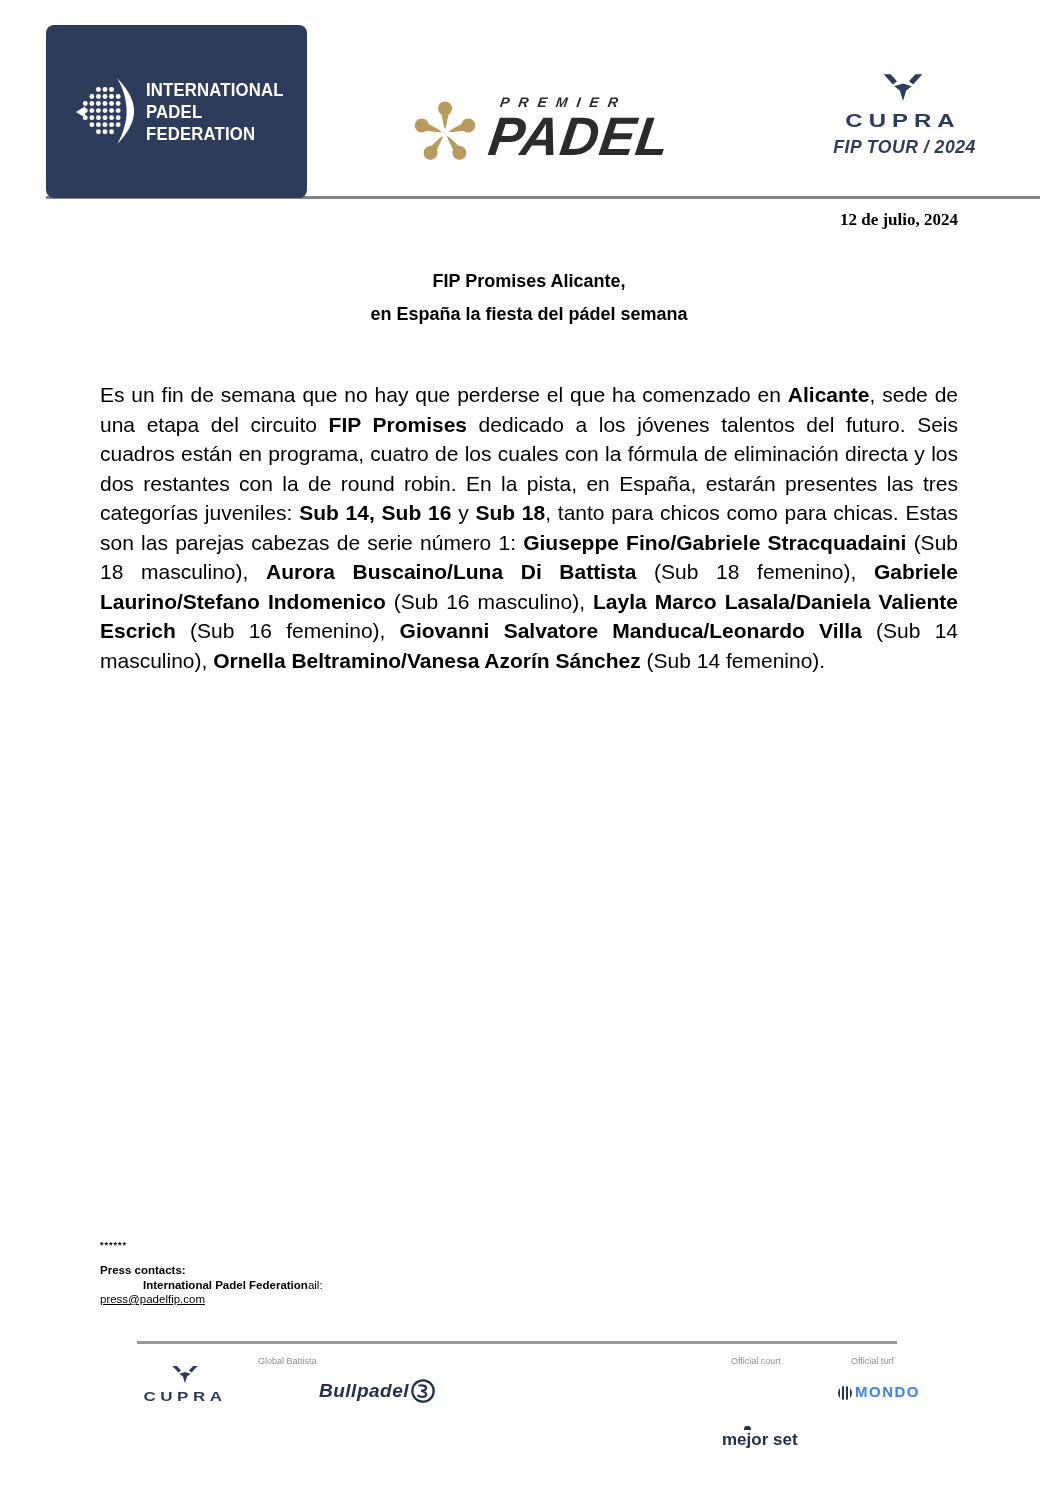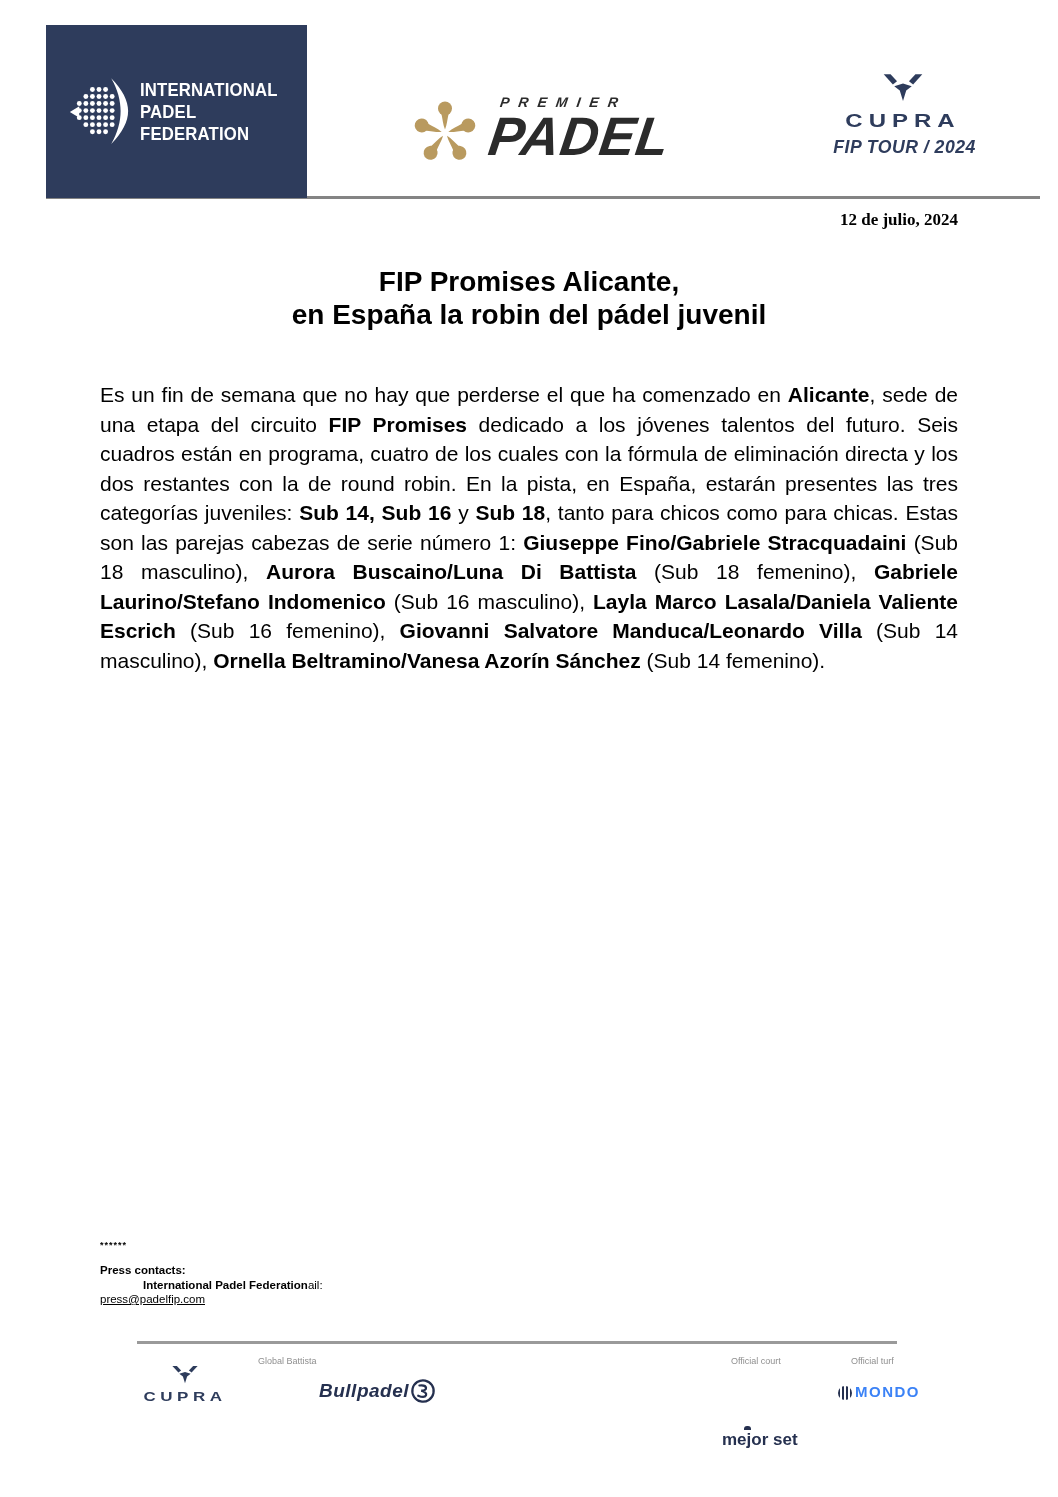--- a/index.html
+++ b/index.html
@@ -22,8 +22,9 @@
     width:261px; height:173px;
     background:#2e3c5c;
     display:flex; align-items:center;
-    box-sizing:border-box; padding-left:22px;
+    box-sizing:border-box; padding-left:28px;
     z-index:2;
+    border-radius:8px;
   }
   .ipf-icon { width:62px; height:80px; flex:0 0 auto; }
   .ipf-text {

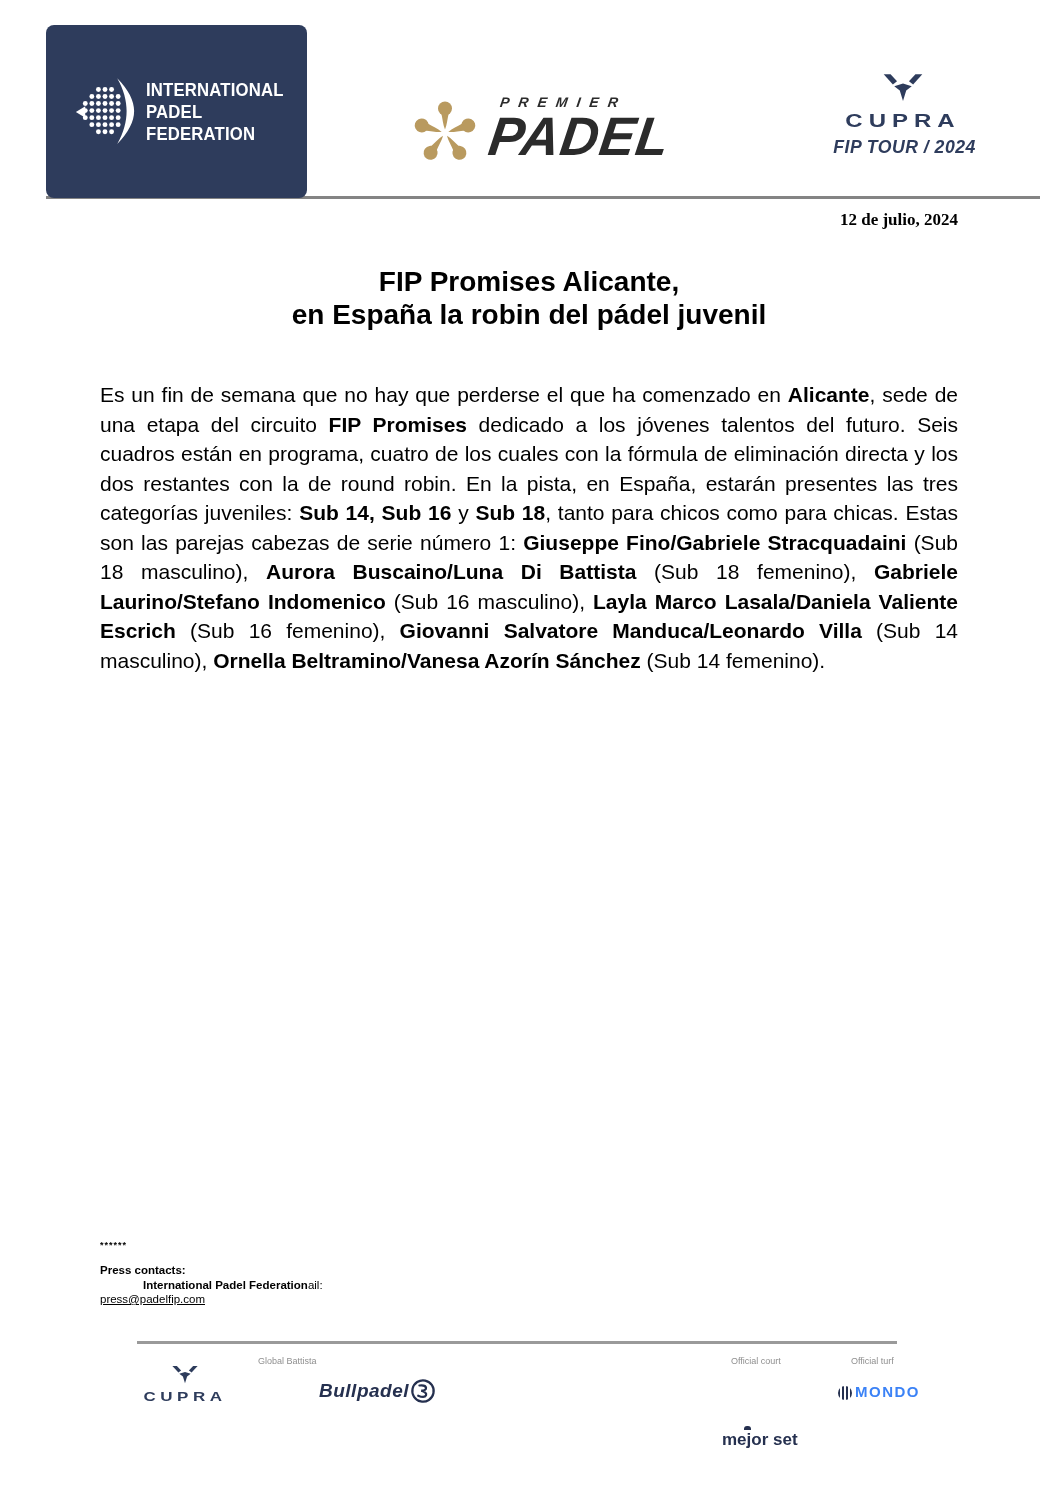--- a/index.html
+++ b/index.html
@@ -73,7 +73,7 @@
   .doc-title {
     position:absolute; top:265px; left:0; width:100%;
     text-align:center; font-weight:bold;
-    font-size:28px; line-height:33px;
+    font-size:18px; line-height:33px;
   }
 
   

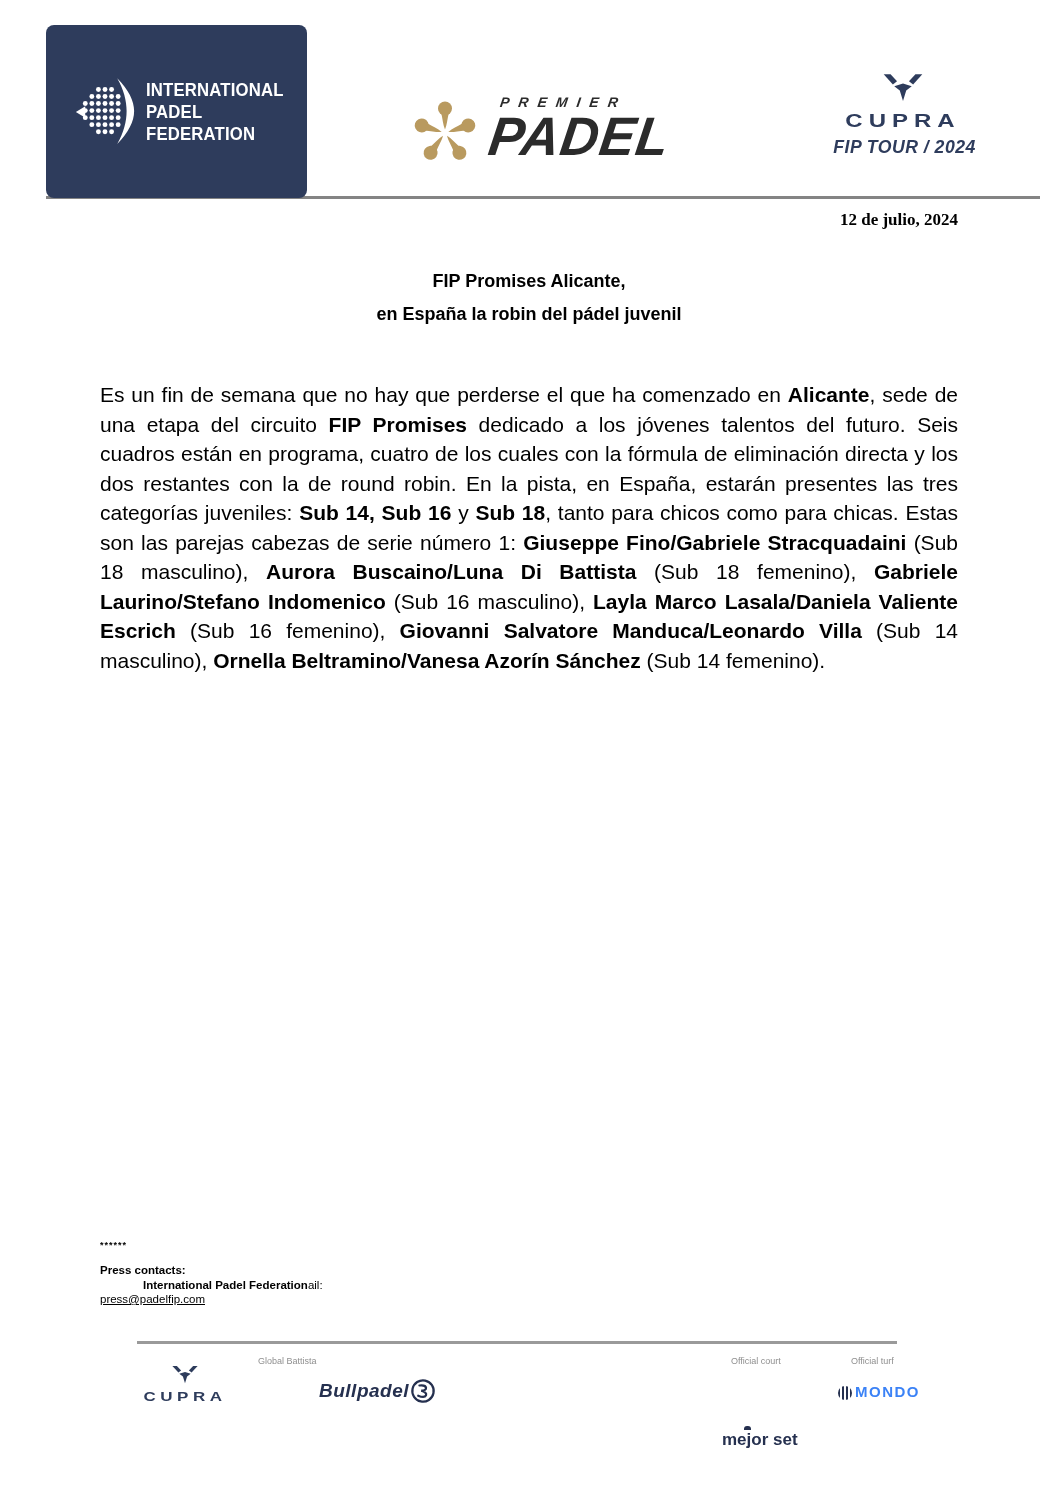--- a/index.html
+++ b/index.html
@@ -242,7 +242,7 @@
 
   <div class="doc-title">
     <div>FIP Promises Alicante,</div>
-    <div>en España la robin del pádel juvenil</div>
+    <div>en España la fiesta del pádel semana</div>
   </div>
 
   <p class="body-text"><span>Es un fin de semana que no hay que perderse el que ha comenzado en </span><b>Alicante</b><span>, sede de una etapa del circuito </span><b>FIP Promises</b><span> dedicado a los jóvenes talentos del futuro. Seis cuadros están en programa, cuatro de los cuales con la fórmula de eliminación directa y los dos restantes con la de round robin. En la pista, en España, estarán presentes las tres categorías juveniles: </span><b>Sub 14, Sub 16</b><span> y </span><b>Sub 18</b><span>, tanto para chicos como para chicas. Estas son las parejas cabezas de serie número 1: </span><b>Giuseppe Fino/Gabriele Stracquadaini</b><span> (Sub 18 masculino), </span><b>Aurora Buscaino/Luna Di Battista</b><span> (Sub 18 femenino), </span><b>Gabriele Laurino/Stefano Indomenico</b><span> (Sub 16 masculino), </span><b>Layla Marco Lasala/Daniela Valiente Escrich</b><span> (Sub 16 femenino), </span><b>Giovanni Salvatore Manduca/Leonardo Villa</b><span> (Sub 14 masculino), </span><b>Ornella Beltramino/Vanesa Azorín Sánchez</b><span> (Sub 14 femenino).</span></p>

